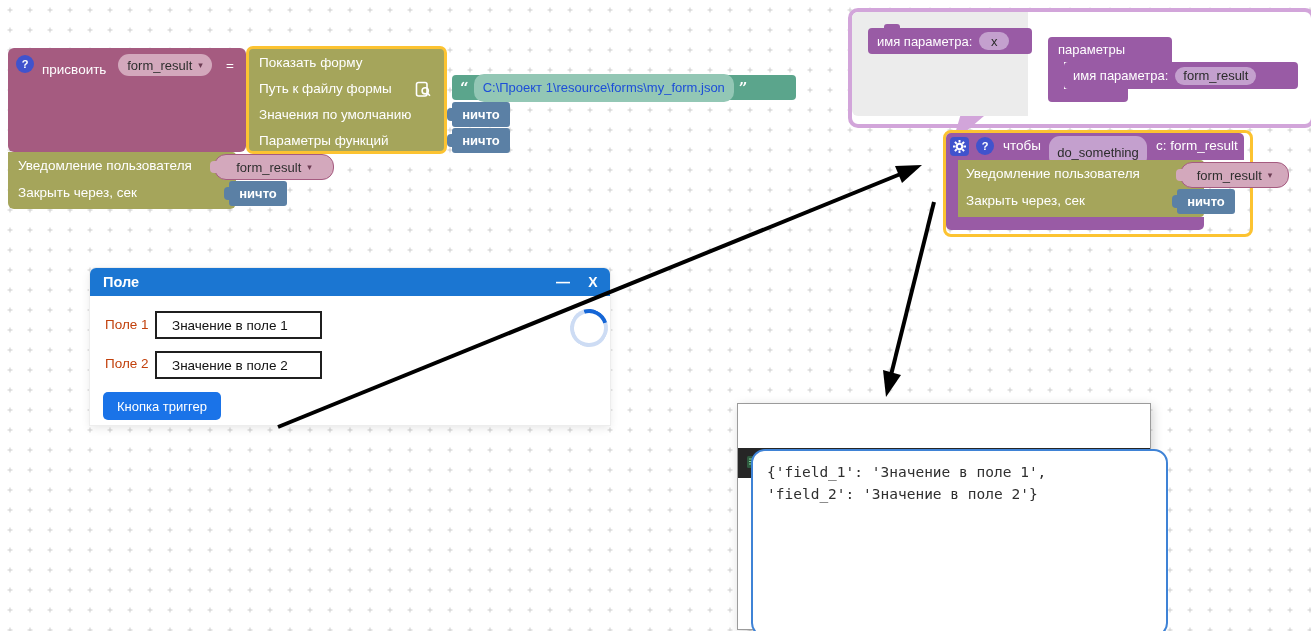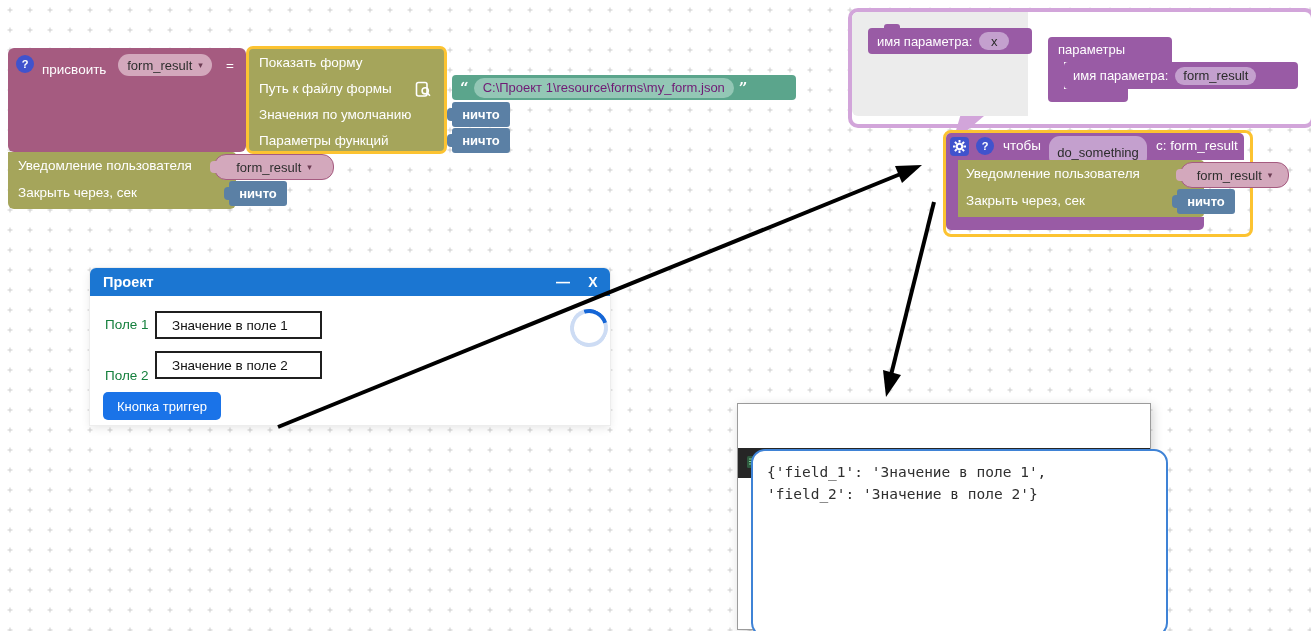--- a/index.html
+++ b/index.html
@@ -28,8 +28,8 @@
   .pinkblk{position:absolute;background:#d3a8bc;border:1px solid #a55b80;border-radius:12px;color:#2e2e2e;
         font-size:13px;display:flex;align-items:center;justify-content:center;z-index:12;white-space:nowrap;}
   .pinkblk::before{content:'';position:absolute;left:-5px;top:6px;width:6px;height:12px;background:#d3a8bc;border-radius:4px 0 0 4px;}
-  .str-pill{background:#93c7b5;border-radius:10px;height:20px;display:flex;align-items:center;
-        padding:0 9px;color:#701a75;font-size:13px;white-space:nowrap;}
+  .str-pill{background:#93c7b5;border-radius:10px;height:28px;display:flex;align-items:center;
+        padding:0 9px;color:#1d4ed8;font-size:13px;white-space:nowrap;}
   .quote{color:#fff;font-family:"DejaVu Serif",serif;font-weight:bold;font-size:15px;line-height:10px;}
   .bump{position:absolute;width:16px;height:5px;background:#995ba5;border-radius:3px 3px 0 0;}
   

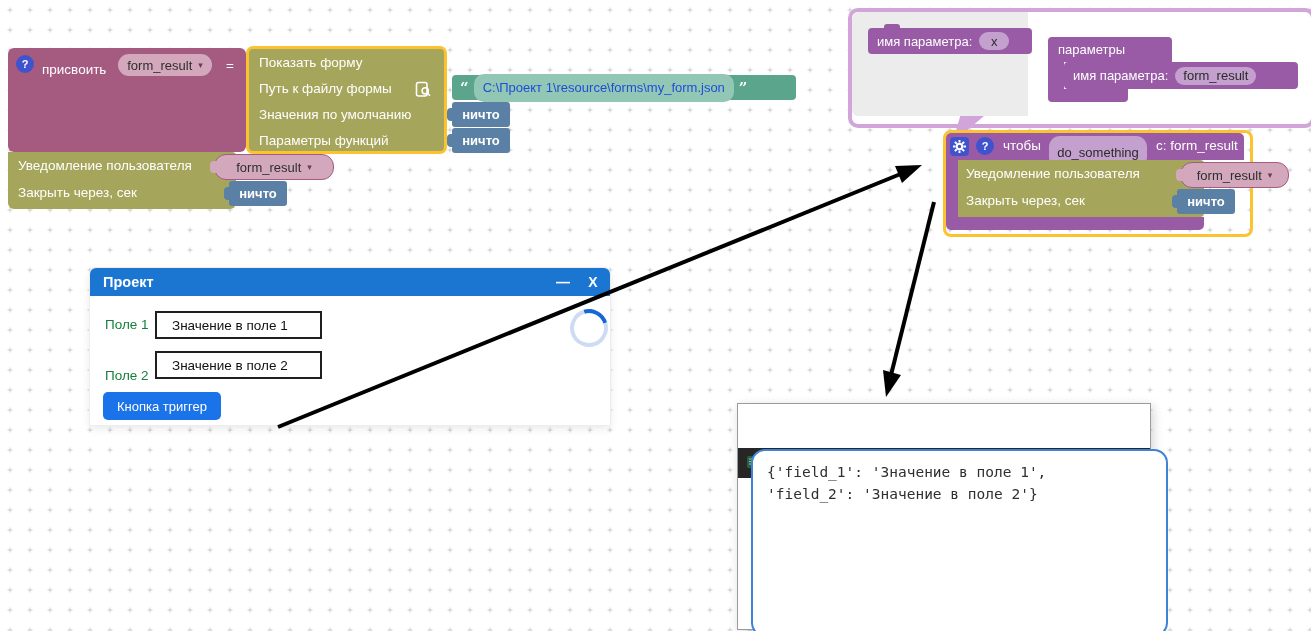--- a/index.html
+++ b/index.html
@@ -194,7 +194,7 @@
 
   <div class="window form-window" style="left:90px;top:268px;width:520px;height:157px;">
     <div class="form-title">
-      <span class="t">Проект</span>
+      <span class="t">Поле</span>
       <span class="wbtn" style="right:34px;">—</span>
       <span class="wbtn" style="right:4px;">X</span>
     </div>

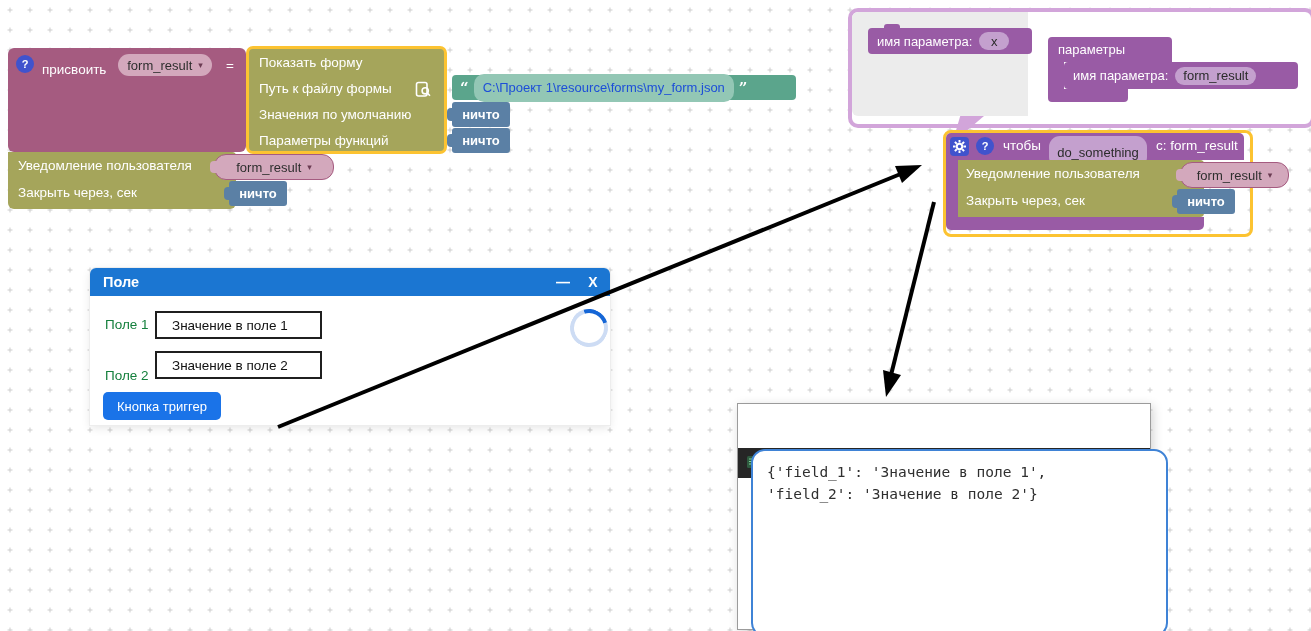--- a/index.html
+++ b/index.html
@@ -47,7 +47,7 @@
   .form-title .t{font-weight:bold;font-size:14.5px;margin-left:13px;}
   .wbtn{position:absolute;top:0;height:28px;width:26px;display:flex;align-items:center;justify-content:center;
         color:#fff;font-size:14px;font-weight:bold;cursor:default;}
-  .flabel{position:absolute;color:#15803d;font-size:13.5px;}
+  .flabel{position:absolute;color:#c2410c;font-size:13.5px;}
   .finput{position:absolute;height:28px;border:2px solid #1f1f1f;font-size:13.5px;padding:0 15px;
         font-family:"Liberation Sans","DejaVu Sans",sans-serif;color:#111;background:#fff;box-sizing:border-box;}
   .fbutton{position:absolute;background:#1a73e8;border:none;border-radius:5px;color:#fff;font-size:13px;

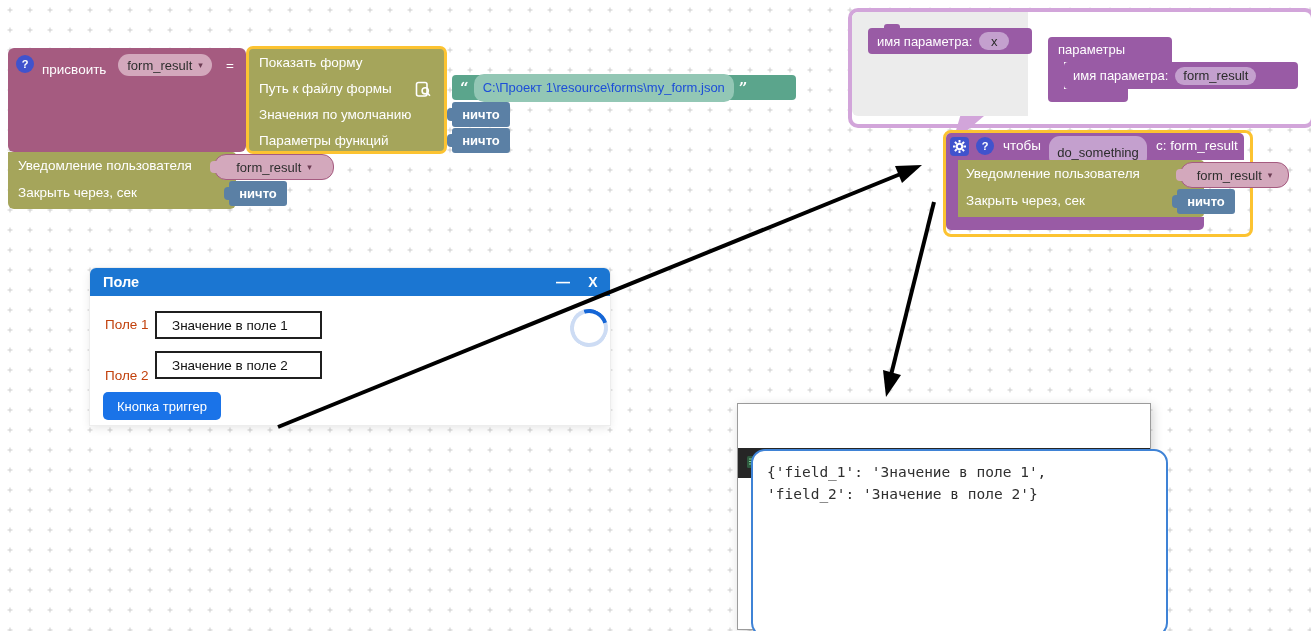--- a/index.html
+++ b/index.html
@@ -200,7 +200,7 @@
     </div>
     <span class="flabel" style="left:15px;top:49px;">Поле 1</span>
     <input class="finput" style="left: 65px; top: 43px; width: 167px;" value="Значение в поле 1">
-    <span class="flabel" style="left:15px;top:100px;">Поле 2</span>
+    <span class="flabel" style="left:15px;top:88px;">Поле 2</span>
     <input class="finput" style="left: 65px; top: 83px; width: 167px;" value="Значение в поле 2">
     <button class="fbutton" style="left:13px;top:124px;">Кнопка триггер</button>
     <div class="spinner" style="left:480px;top:41px;"></div>

